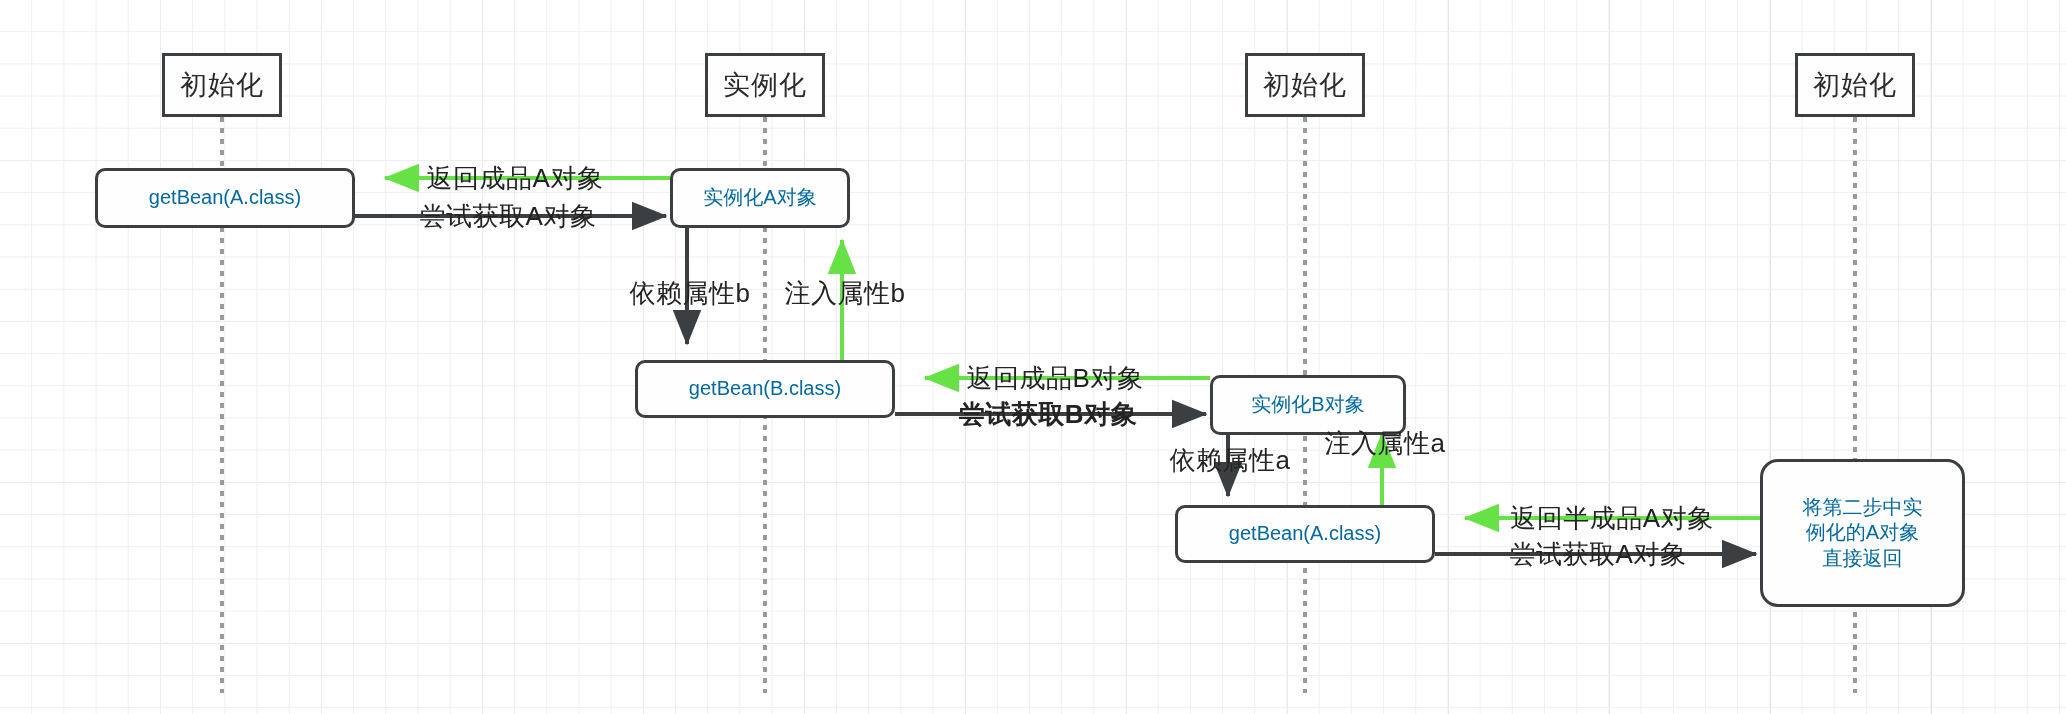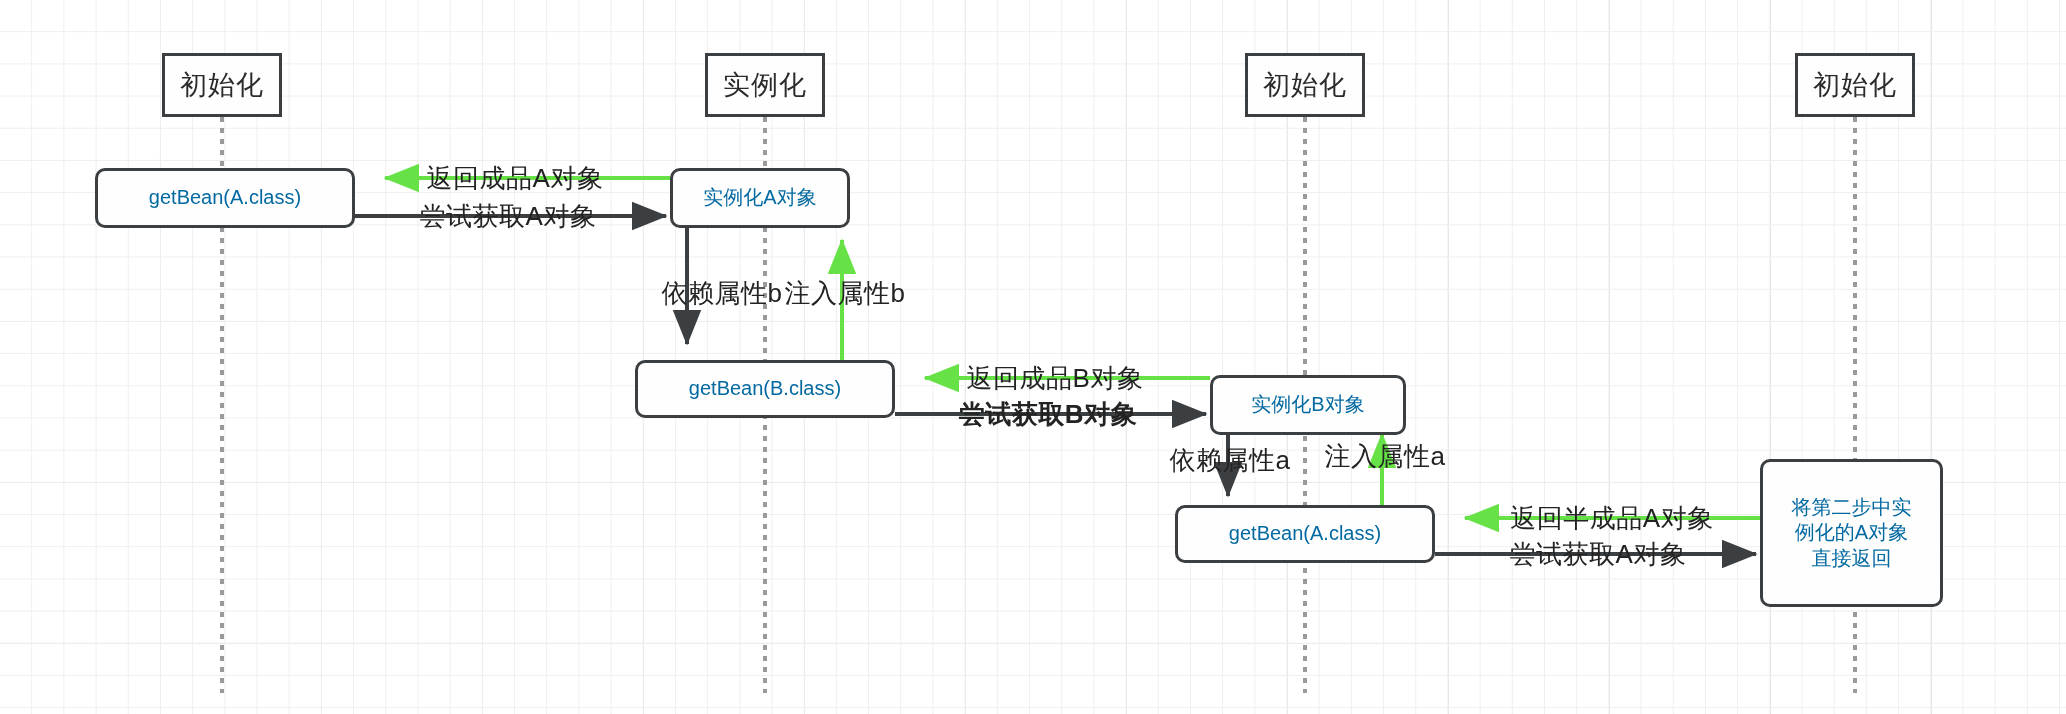--- a/index.html
+++ b/index.html
@@ -168,7 +168,7 @@
     <span>尝试获取A对象</span>
   </div>
 
-  <div class="msg-label center" style="left:690px;top:276px;margin-left:32px;">
+  <div class="msg-label center" style="left:690px;top:276px;">
     <span>依赖属性b</span>
   </div>
   <div class="msg-label center" style="left:845px;top:276px;">

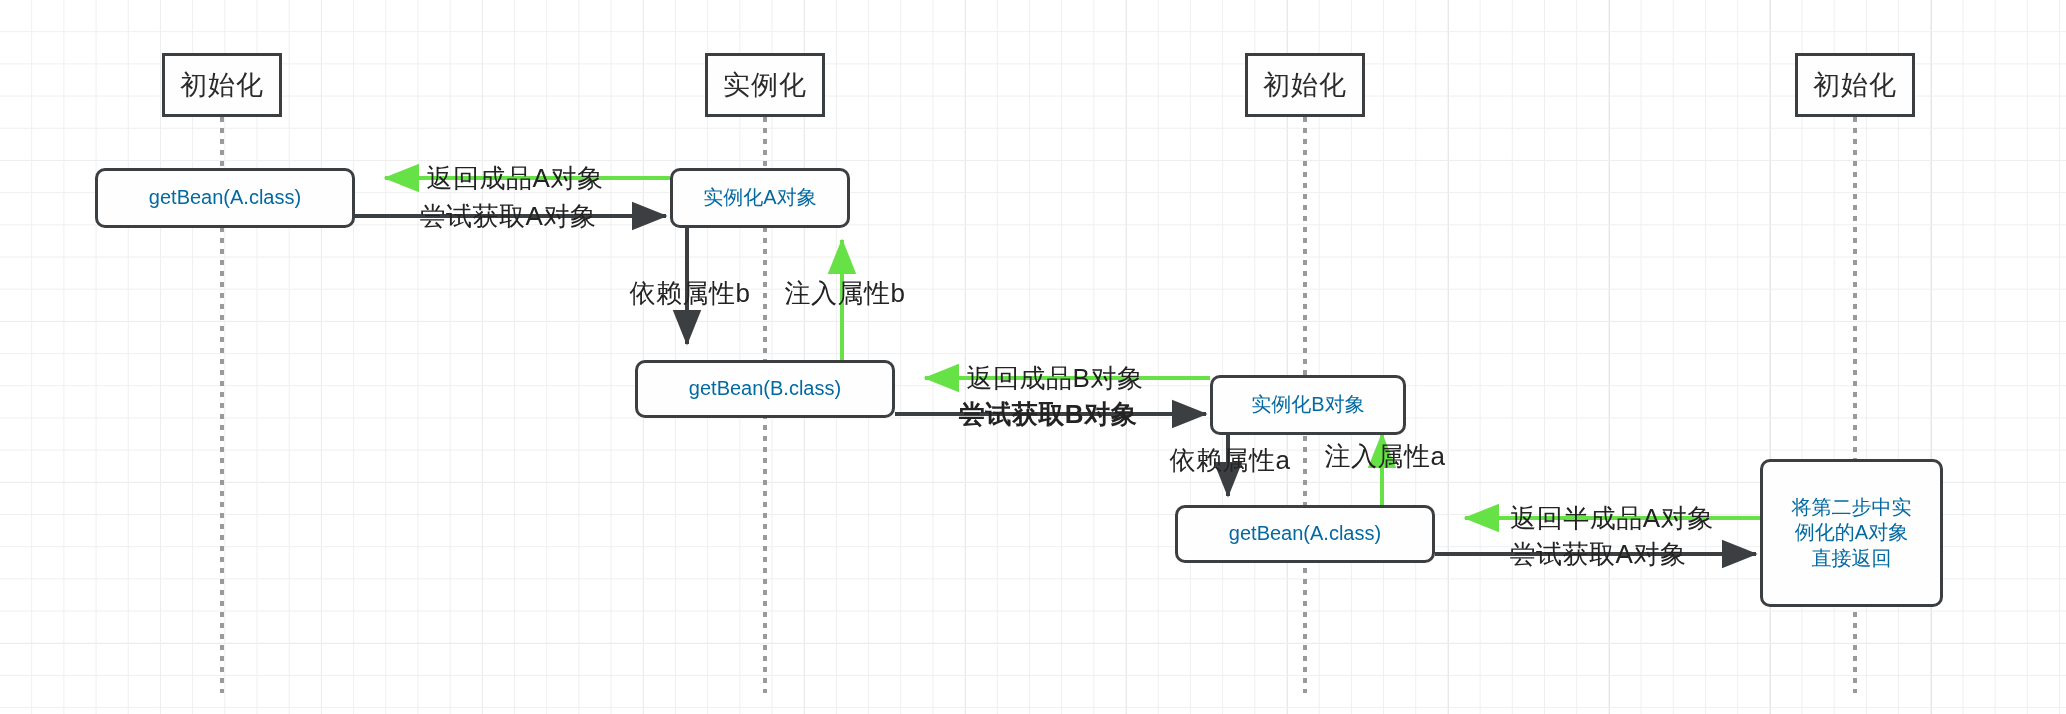--- a/index.html
+++ b/index.html
@@ -185,7 +185,7 @@
   <div class="msg-label center" style="left:1230px;top:443px;">
     <span>依赖属性a</span>
   </div>
-  <div class="msg-label center" style="left:1385px;top:439px;">
+  <div class="msg-label center" style="left:1385px;top:426px;">
     <span>注入属性a</span>
   </div>
 

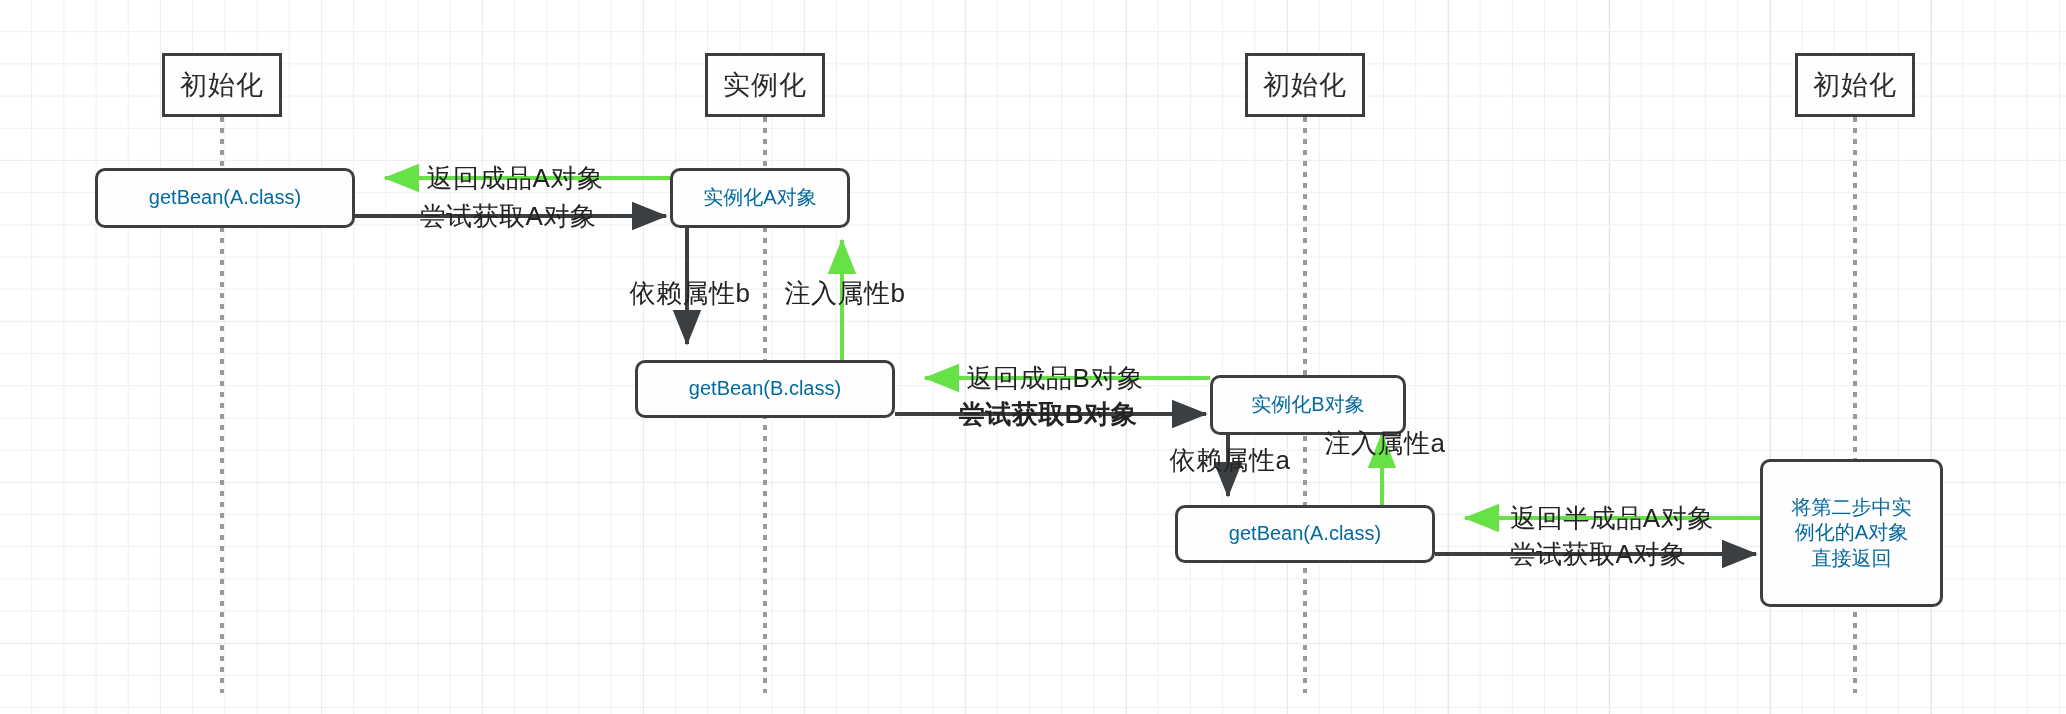--- a/index.html
+++ b/index.html
@@ -155,7 +155,7 @@
     <span>getBean(A.class)</span>
   </div>
 
-  <div class="act-box" style="left:1760px;top:459px;width:183px;height:148px;">
+  <div class="act-box" style="left:1760px;top:459px;width:205px;height:148px;border-radius:18px;">
     <span>将第二步中实
 例化的A对象
 直接返回</span>

